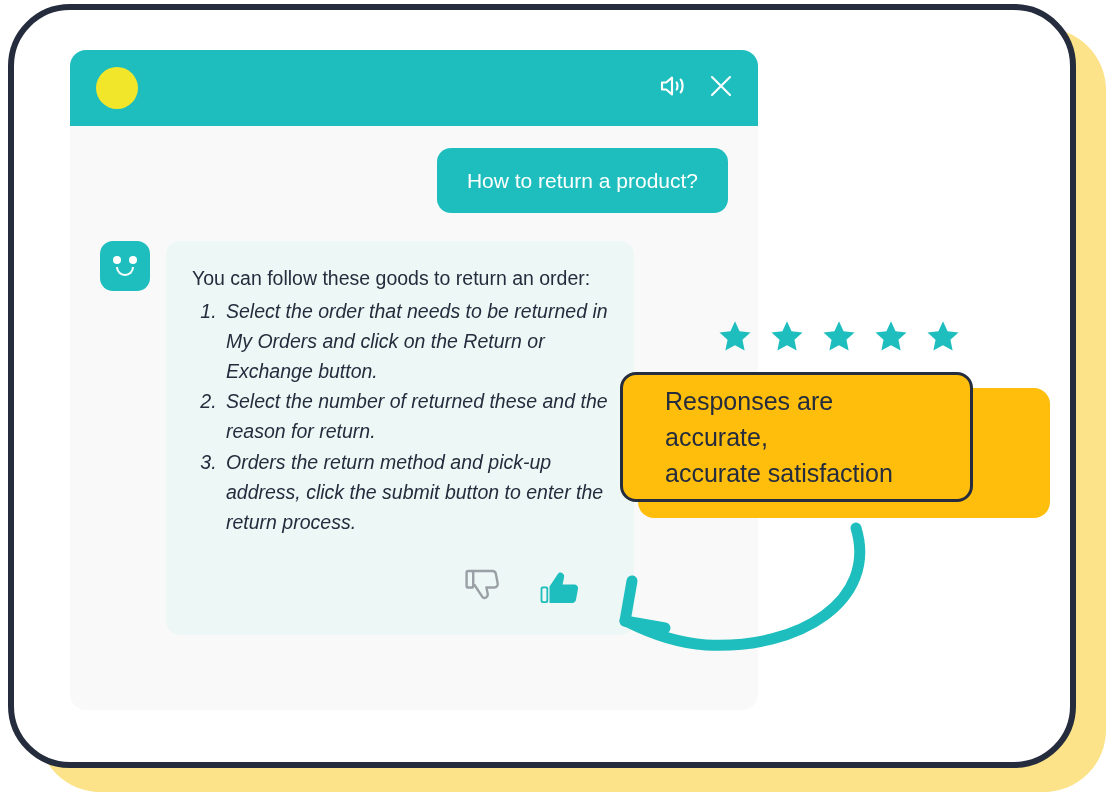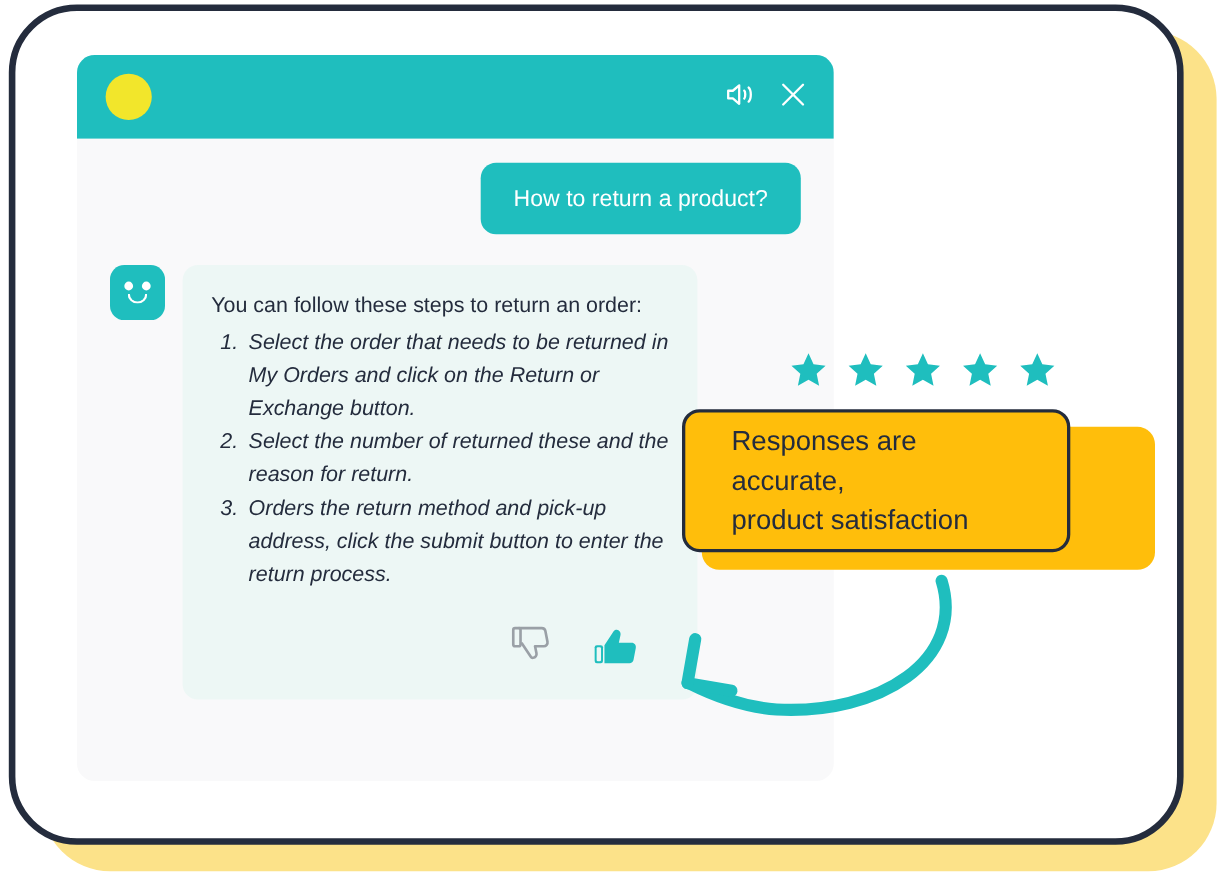--- a/index.html
+++ b/index.html
@@ -224,7 +224,7 @@
         </div>
 
         <div class="bubble-bot">
-          <div class="intro">You can follow these steps to return an order:</div>
+          <div class="intro">You can follow these goods to return an order:</div>
           <ol>
             <li>Select the order that needs to be returned in My Orders and click on the Return or Exchange button.</li>
             <li>Select the number of returned these and the reason for return.</li>

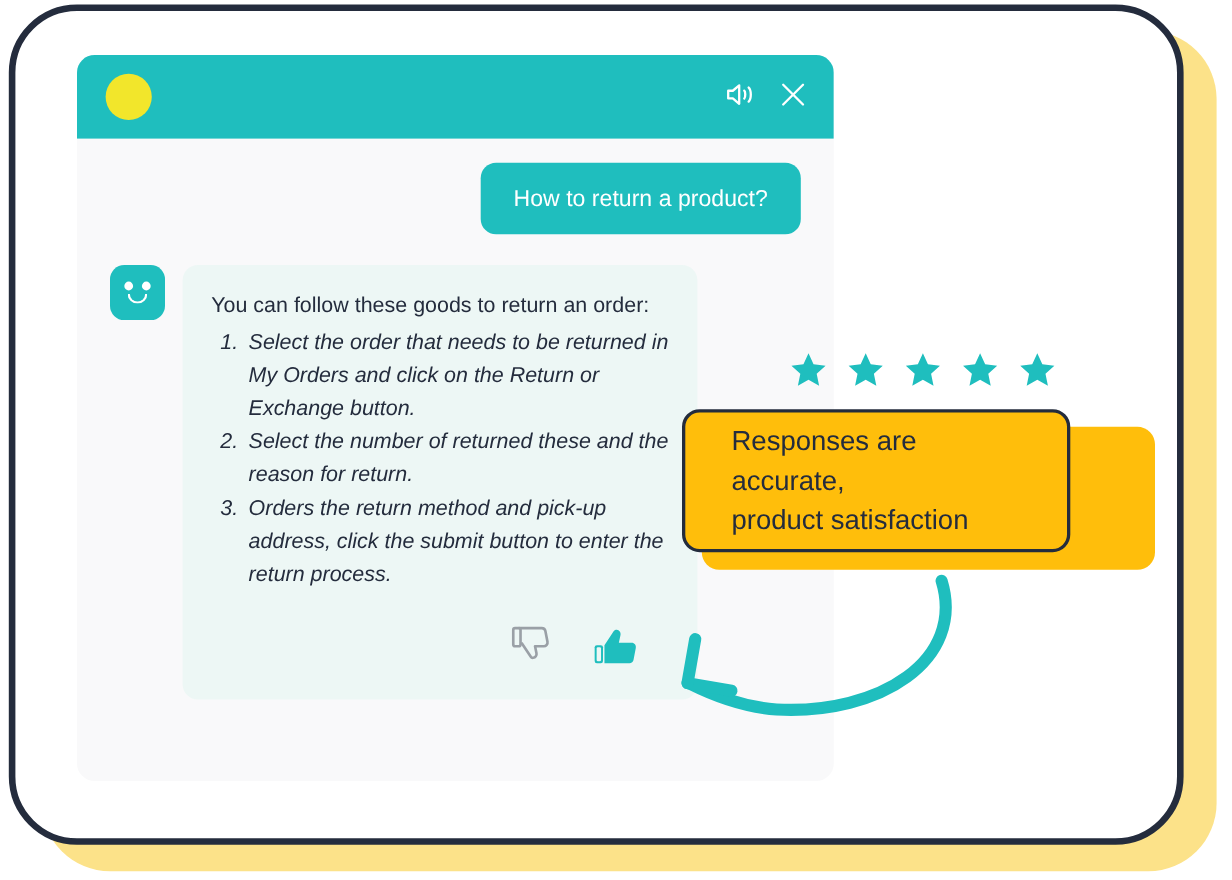--- a/index.html
+++ b/index.html
@@ -285,7 +285,7 @@
   <div class="callout">
     <div class="callout-text">
       <div>Responses are accurate,</div>
-      <div>product satisfaction</div>
+      <div>accurate satisfaction</div>
     </div>
   </div>
 

